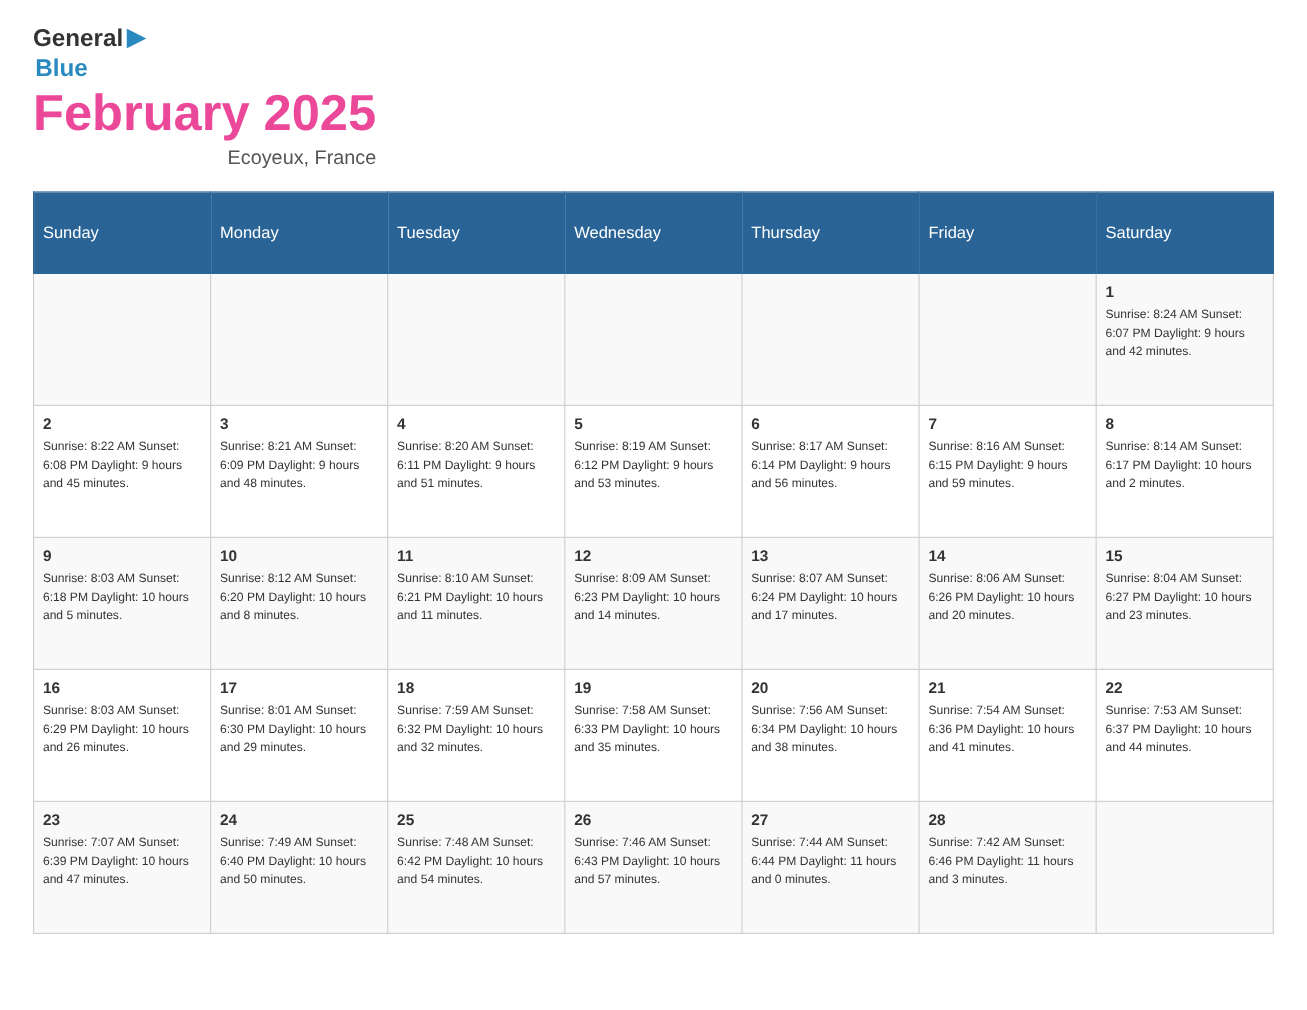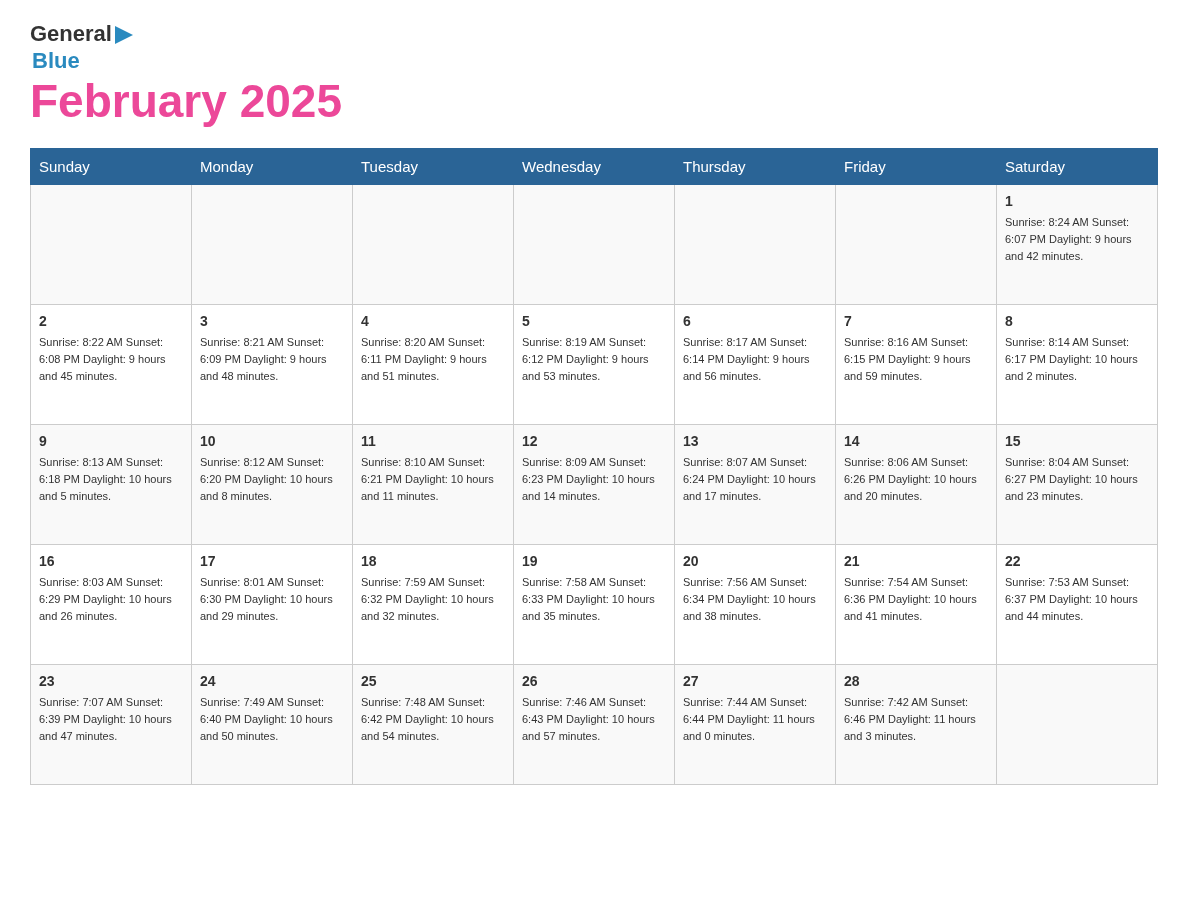--- a/index.html
+++ b/index.html
@@ -111,6 +111,7 @@
   </div>
   <div class="title-block">
     <h1>February 2025</h1>
+    <div class="subtitle">Ecoyeux, France</div>
   </div>
 </div>
 

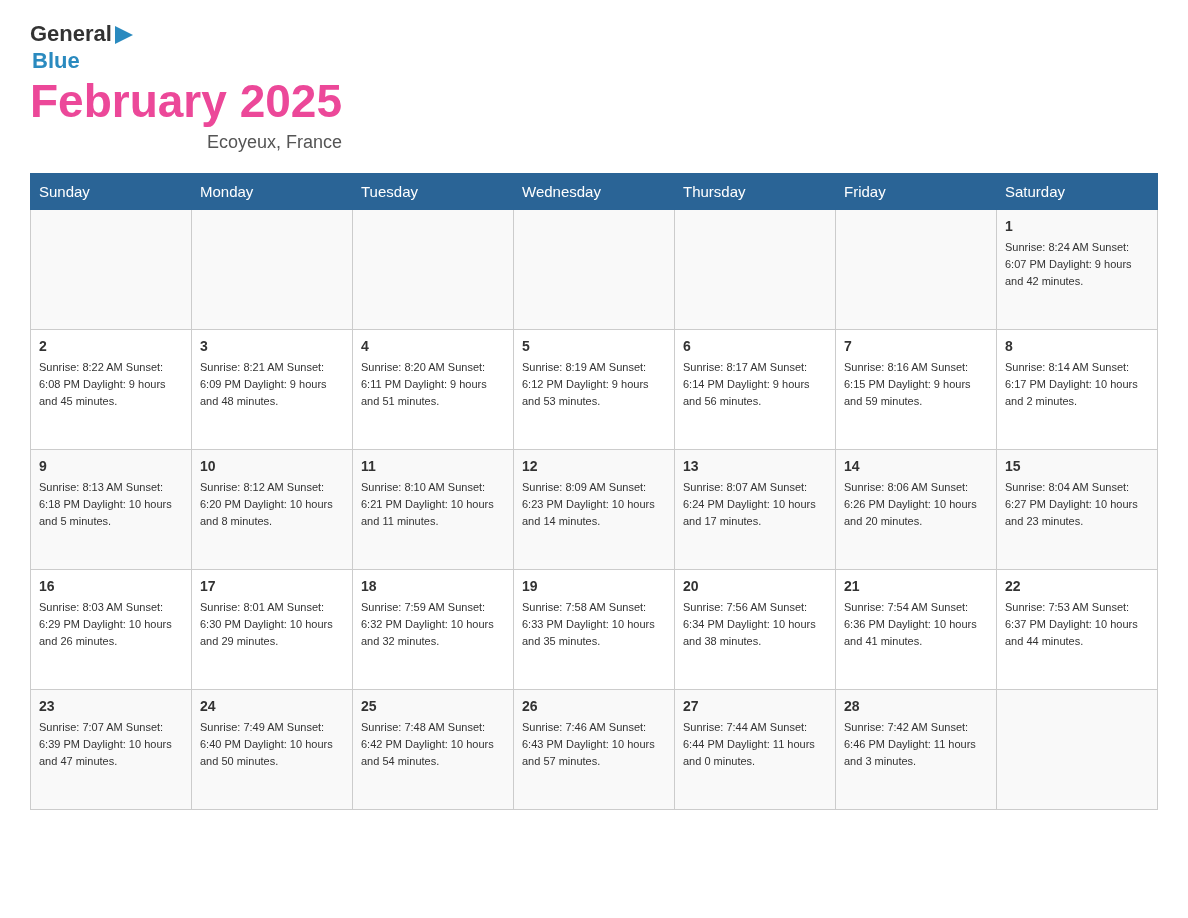--- a/index.html
+++ b/index.html
@@ -47,7 +47,7 @@
     thead tr th {
       background-color: #2a6496;
       color: #fff;
-      padding: 9px 8px;
+      padding: 28px 8px;
       font-size: 15px;
       font-weight: normal;
       text-align: left;

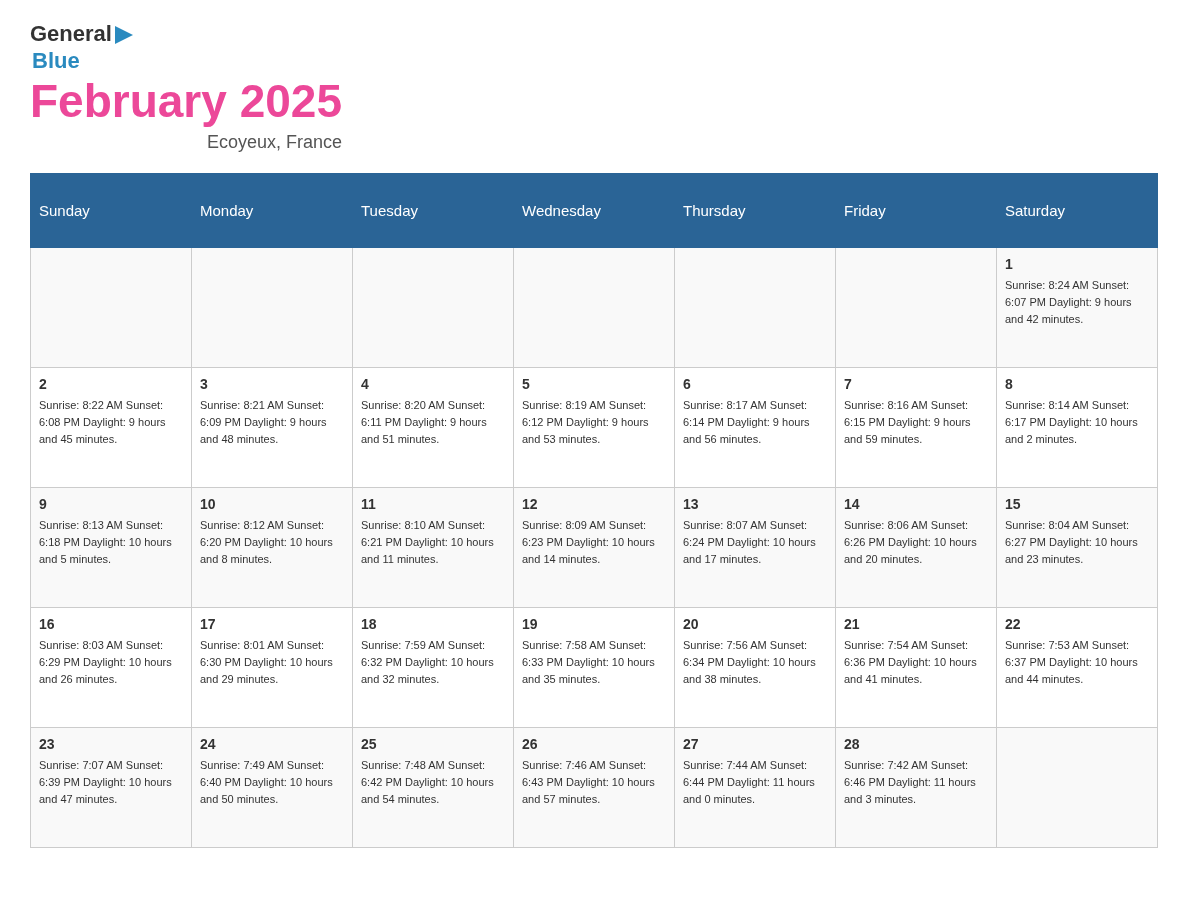--- a/index.html
+++ b/index.html
@@ -189,7 +189,7 @@
       <tr>
         <td>
           <span class="day-number">9</span>
-          <div class="day-info">Sunrise: 8:13 AM
+          <div class="day-info">Sunrise: 8:03 AM
 Sunset: 6:18 PM
 Daylight: 10 hours and 5 minutes.</div>
         </td>

